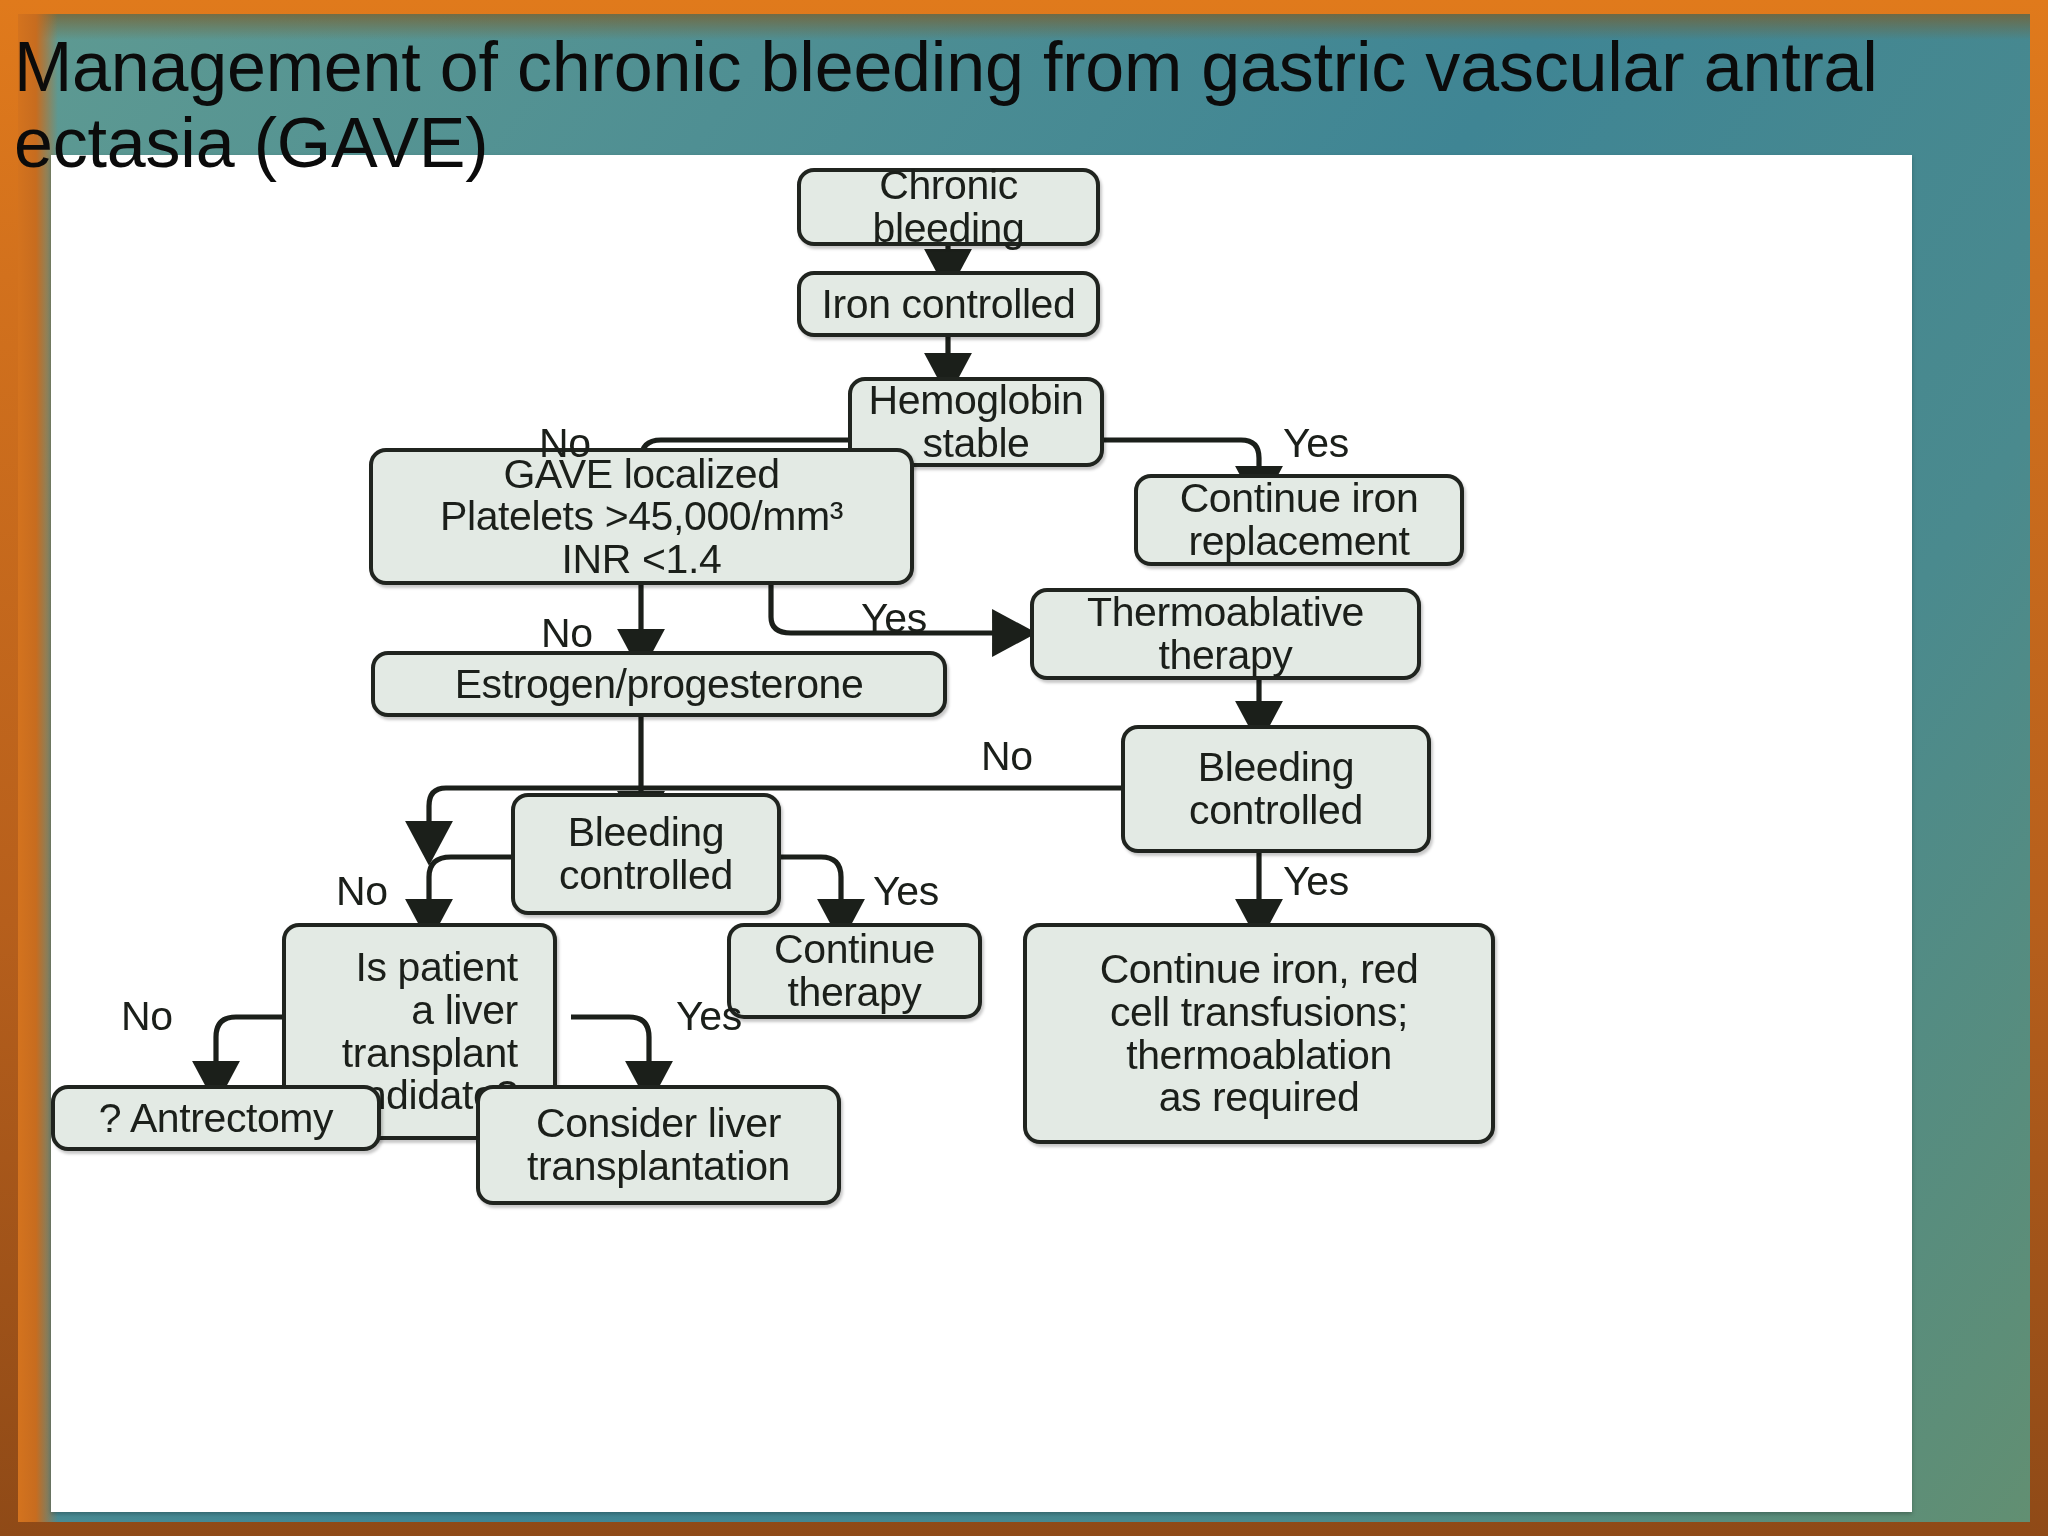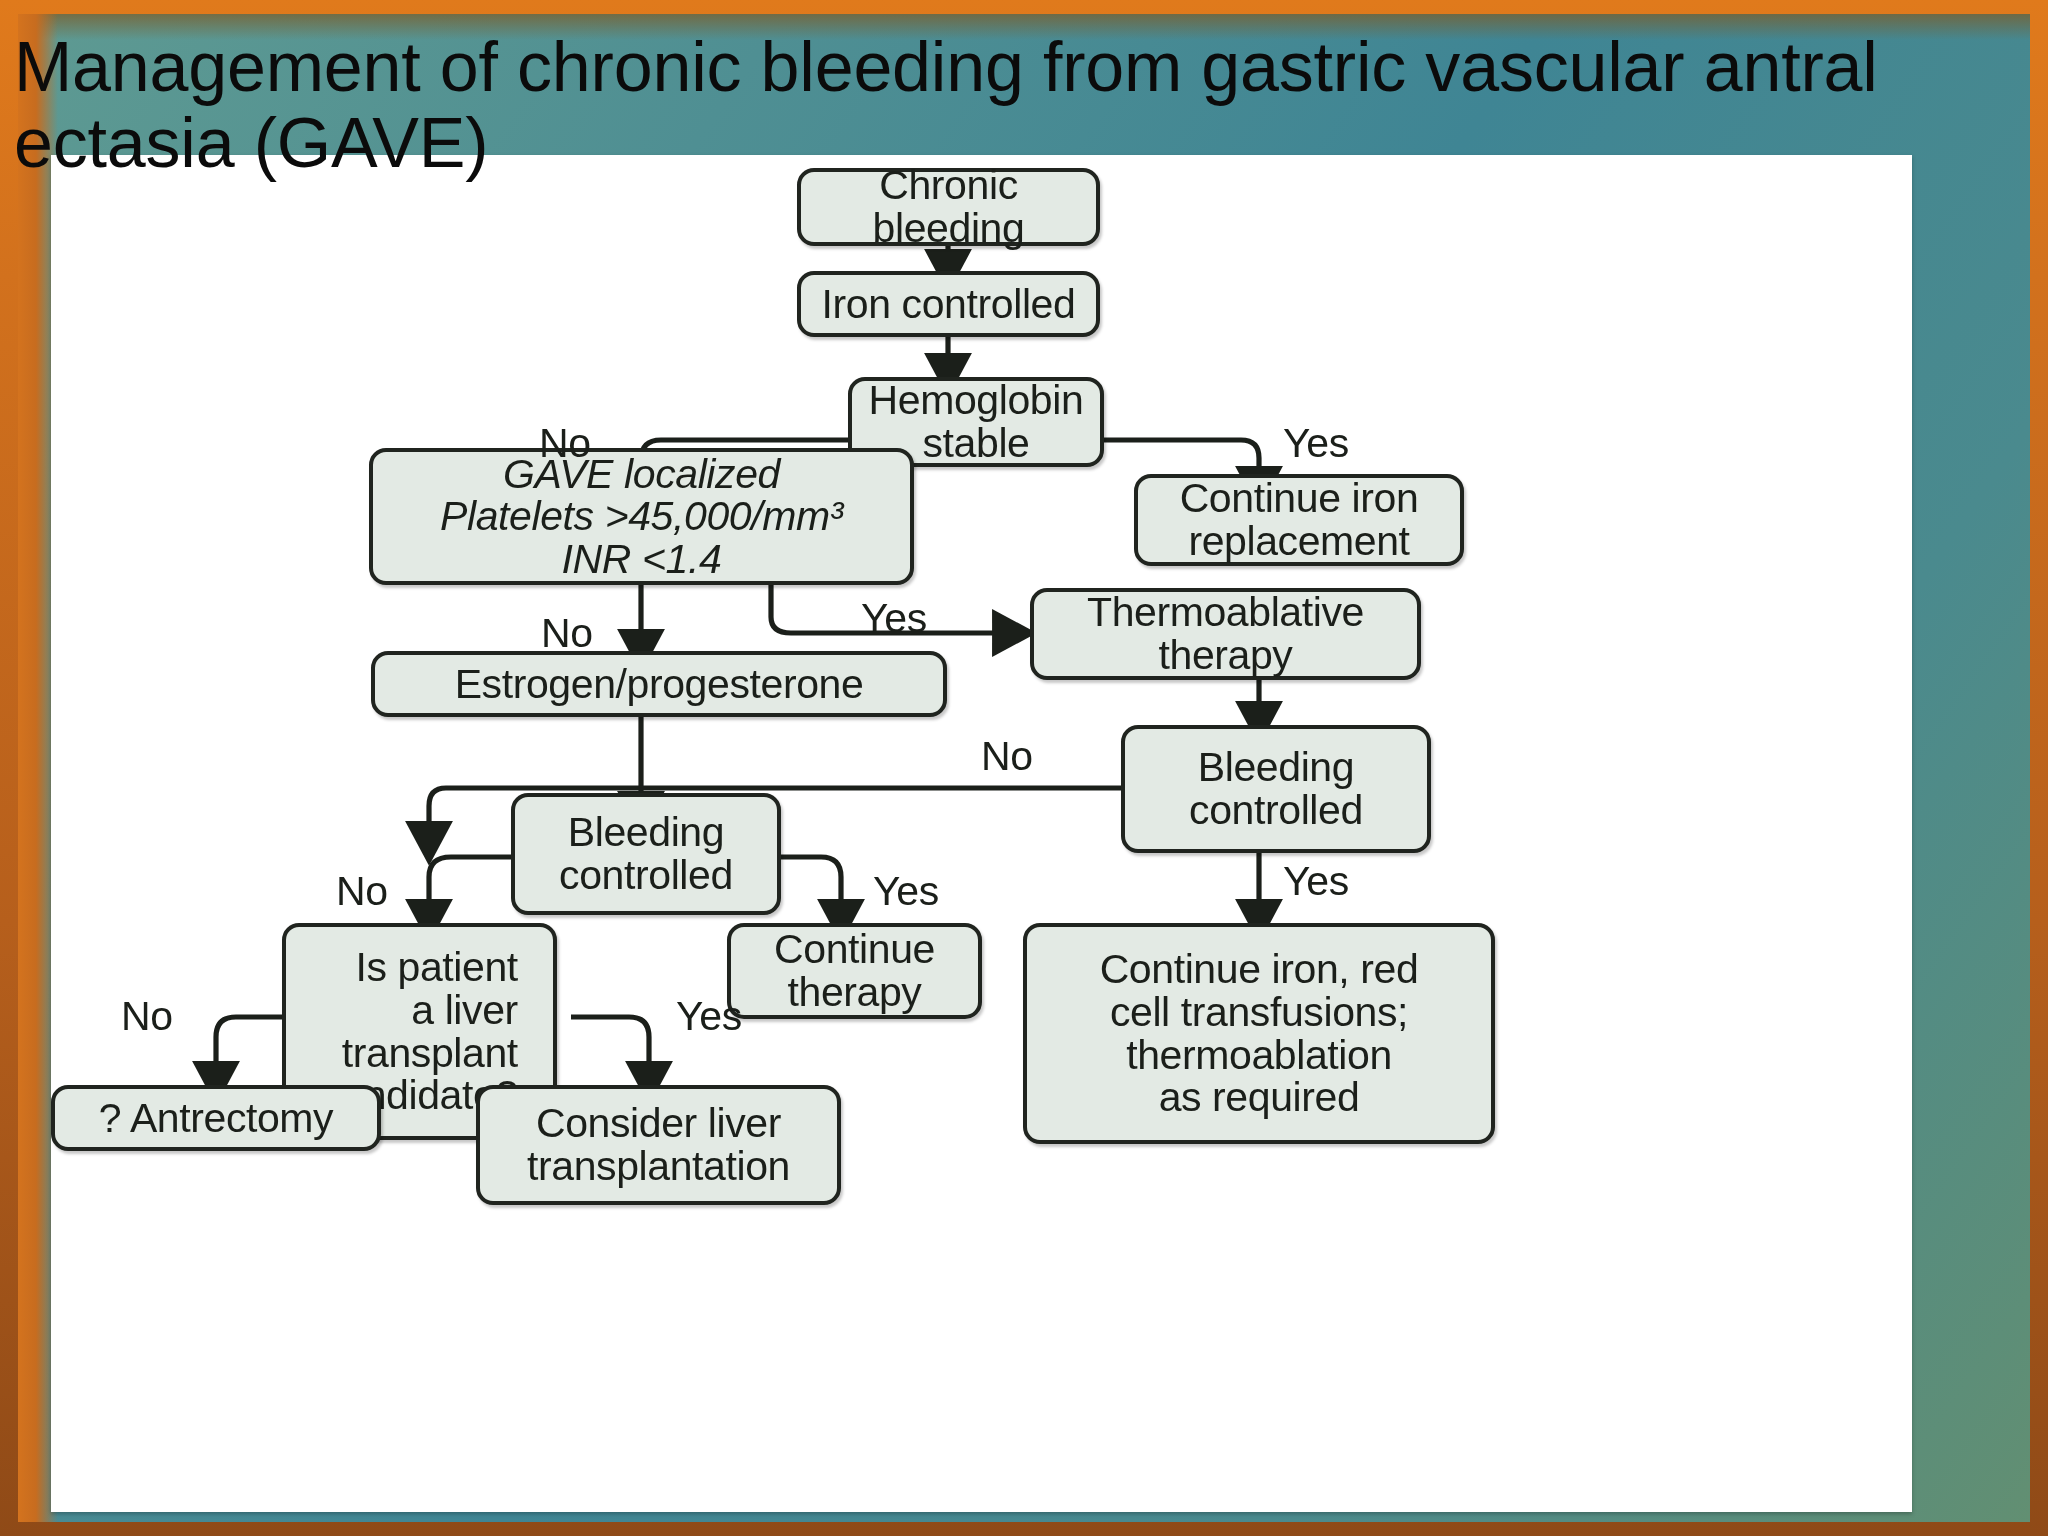--- a/index.html
+++ b/index.html
@@ -137,7 +137,7 @@
       <div class="node" style="left:1083px;top:319px;width:330px;height:92px;">Continue iron
 replacement</div>
 
-      <div class="node" style="left:318px;top:293px;width:545px;height:137px;font-style:italic;">GAVE localized
+      <div class="node" style="left:318px;top:293px;width:545px;height:137px;">GAVE localized
 Platelets &gt;45,000/mm³
 INR &lt;1.4</div>
 

